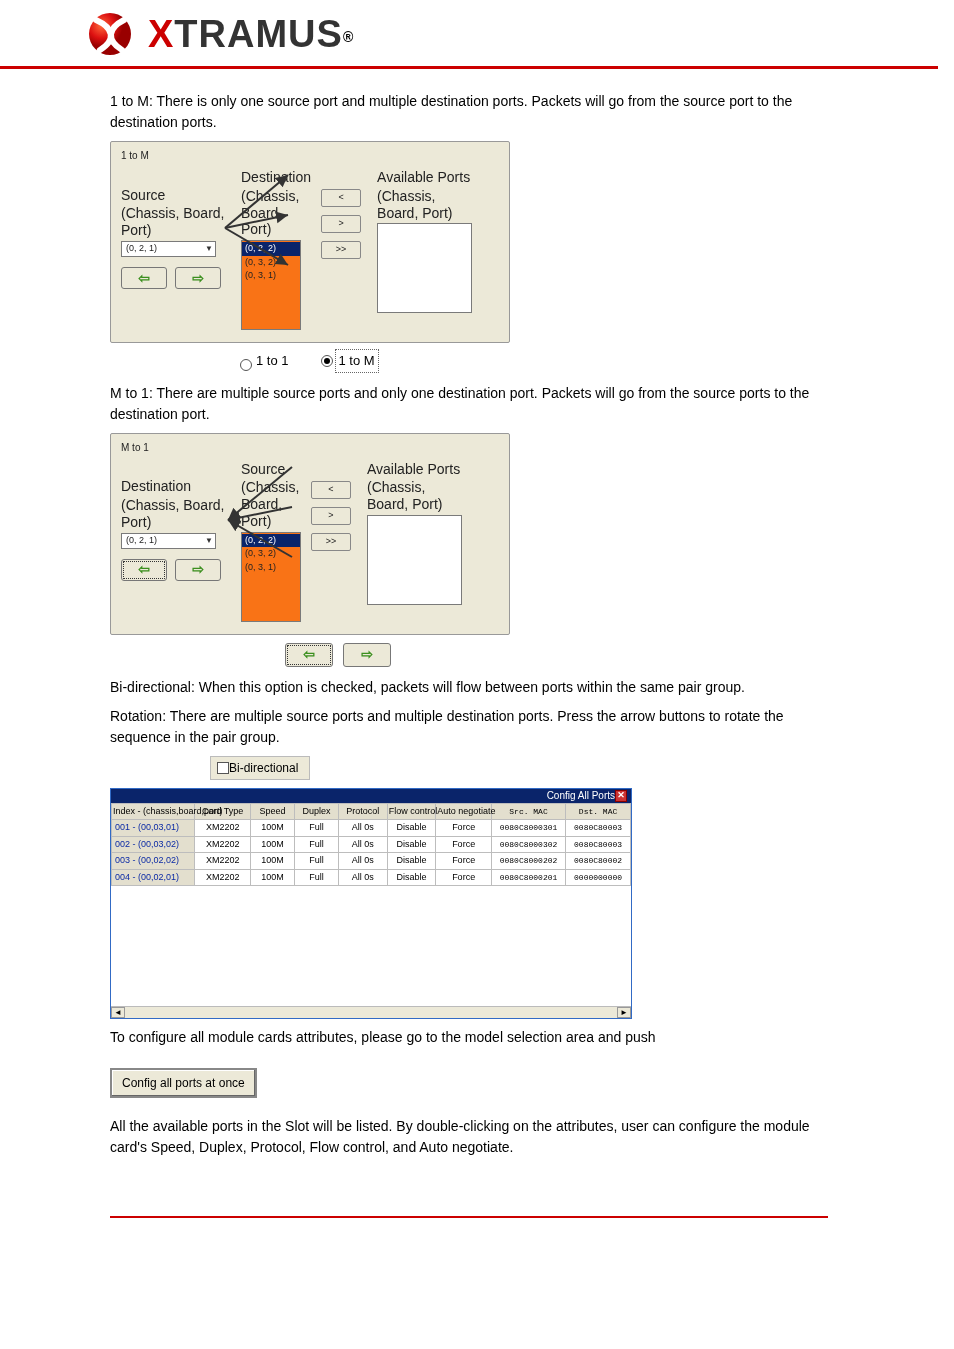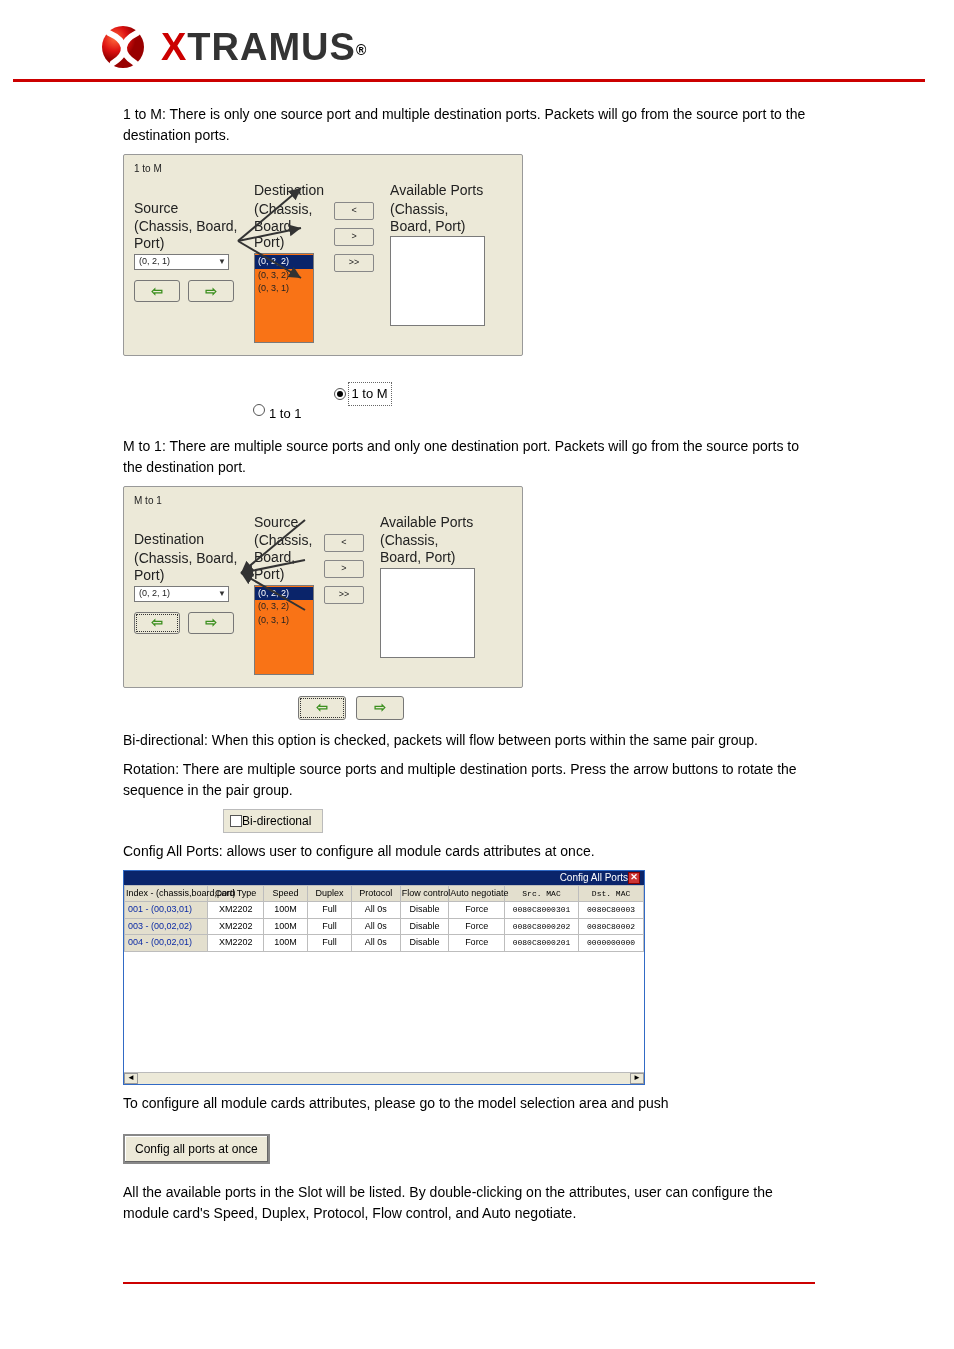--- a/index.html
+++ b/index.html
@@ -5,7 +5,7 @@
   * { box-sizing: border-box; margin: 0; padding: 0; }
   html, body { width: 954px; font-family: Arial, sans-serif; background: #fff; color: #000; }
 
-  .page { width: 938px; padding: 13px; }
+  .page { width: 938px; padding: 0; }
 
   
   .header {

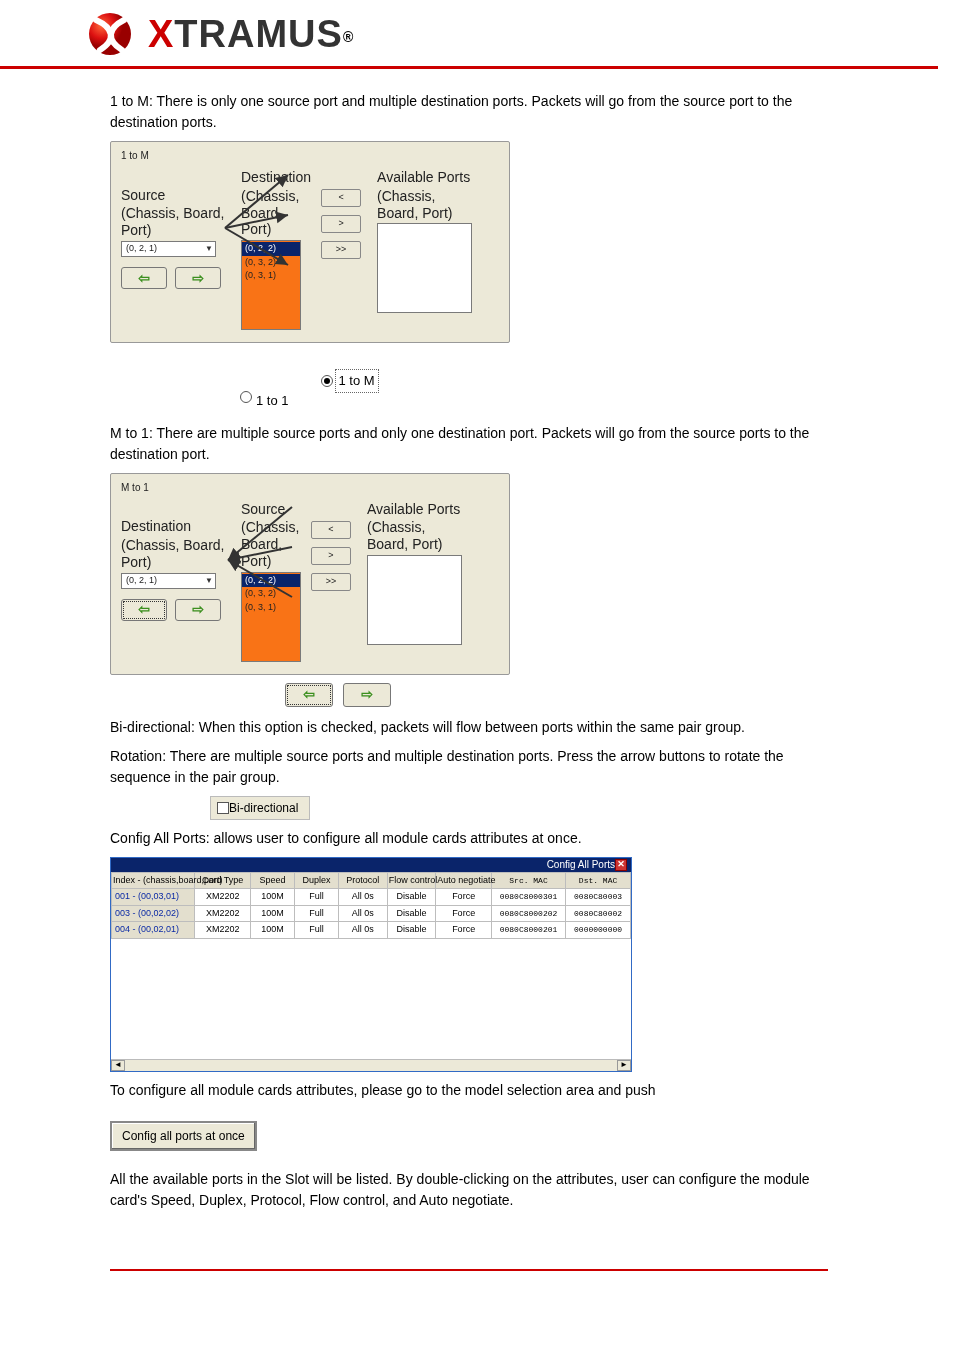--- a/index.html
+++ b/index.html
@@ -308,7 +308,7 @@
 
     
     <div class="radio-strip">
-      <span style="display:flex;align-items:flex-start;margin-top:40px;">
+      <span style="display:flex;align-items:flex-end;">
         <span class="radio"></span>
         <span>1 to 1</span>
       </span>

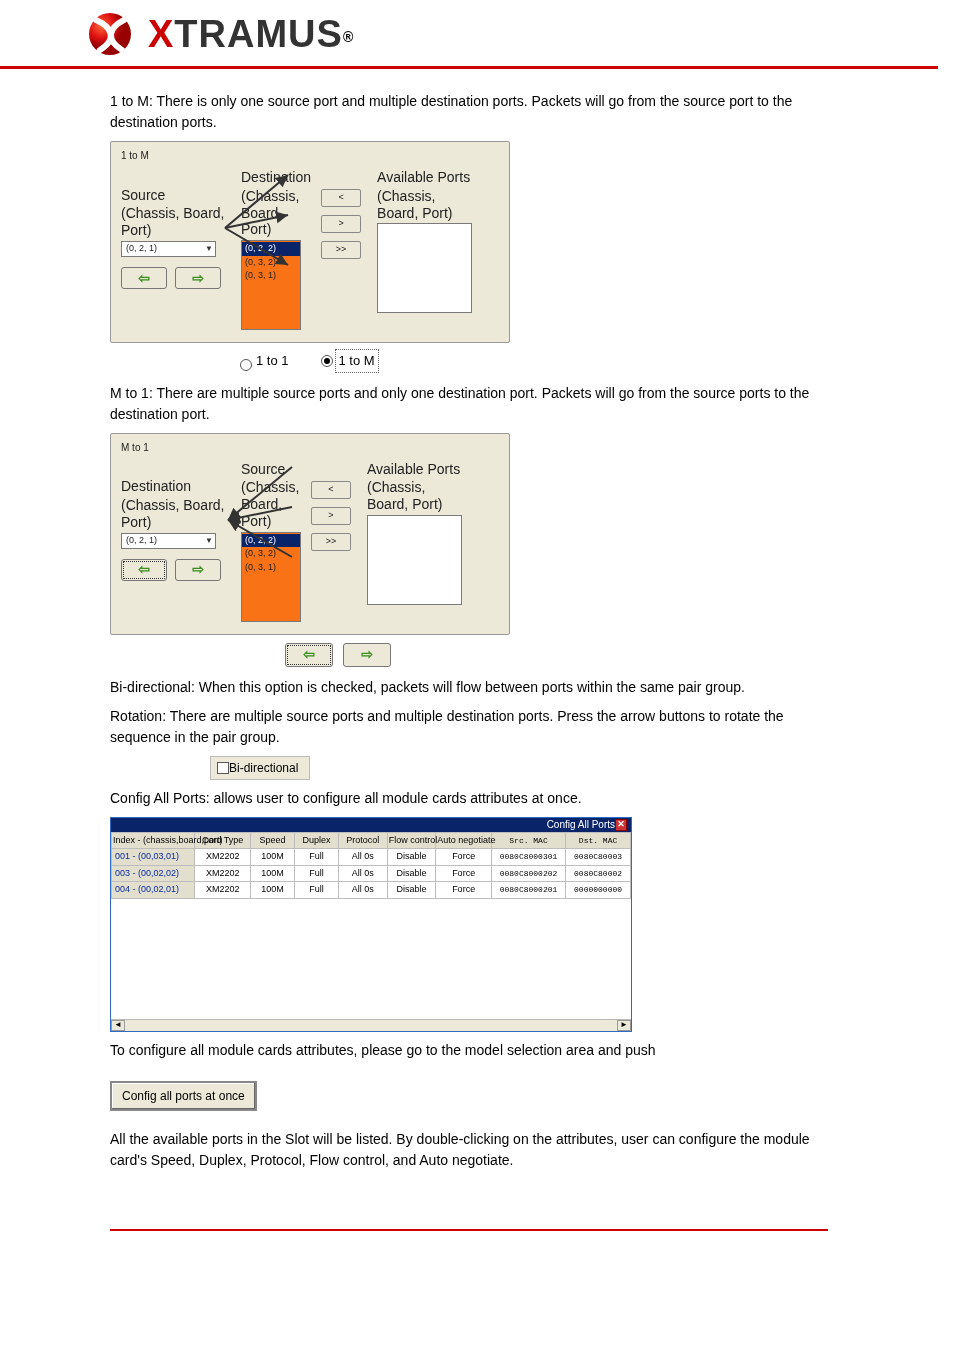--- a/index.html
+++ b/index.html
@@ -401,7 +401,6 @@
       <span>Bi-directional</span>
     </div>
 
-    <div class="para">Config All Ports: allows user to configure all module cards attributes at once.</div>
 
     
     <div class="tablewin">

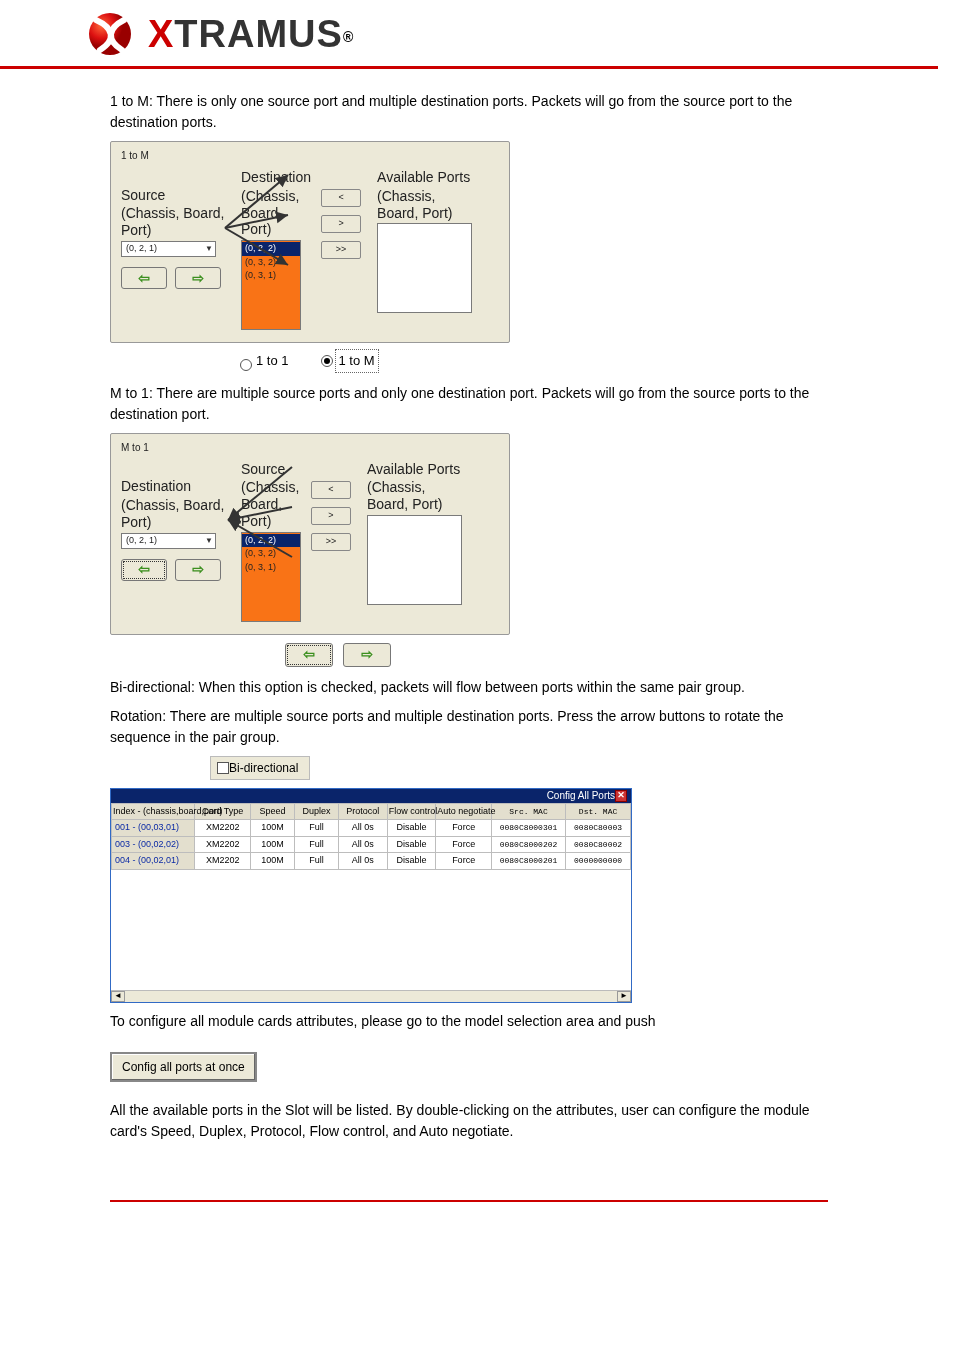--- a/index.html
+++ b/index.html
@@ -447,6 +447,17 @@
                 <td class="mono">0080C80003</td>
               </tr>
               <tr>
+                <td class="idx">002 - (00,03,02)</td>
+                <td>XM2202</td>
+                <td>100M</td>
+                <td>Full</td>
+                <td>All 0s</td>
+                <td>Disable</td>
+                <td>Force</td>
+                <td class="mono">0080C8000302</td>
+                <td class="mono">0080C80003</td>
+              </tr>
+              <tr>
                 <td class="idx">003 - (00,02,02)</td>
                 <td>XM2202</td>
                 <td>100M</td>

